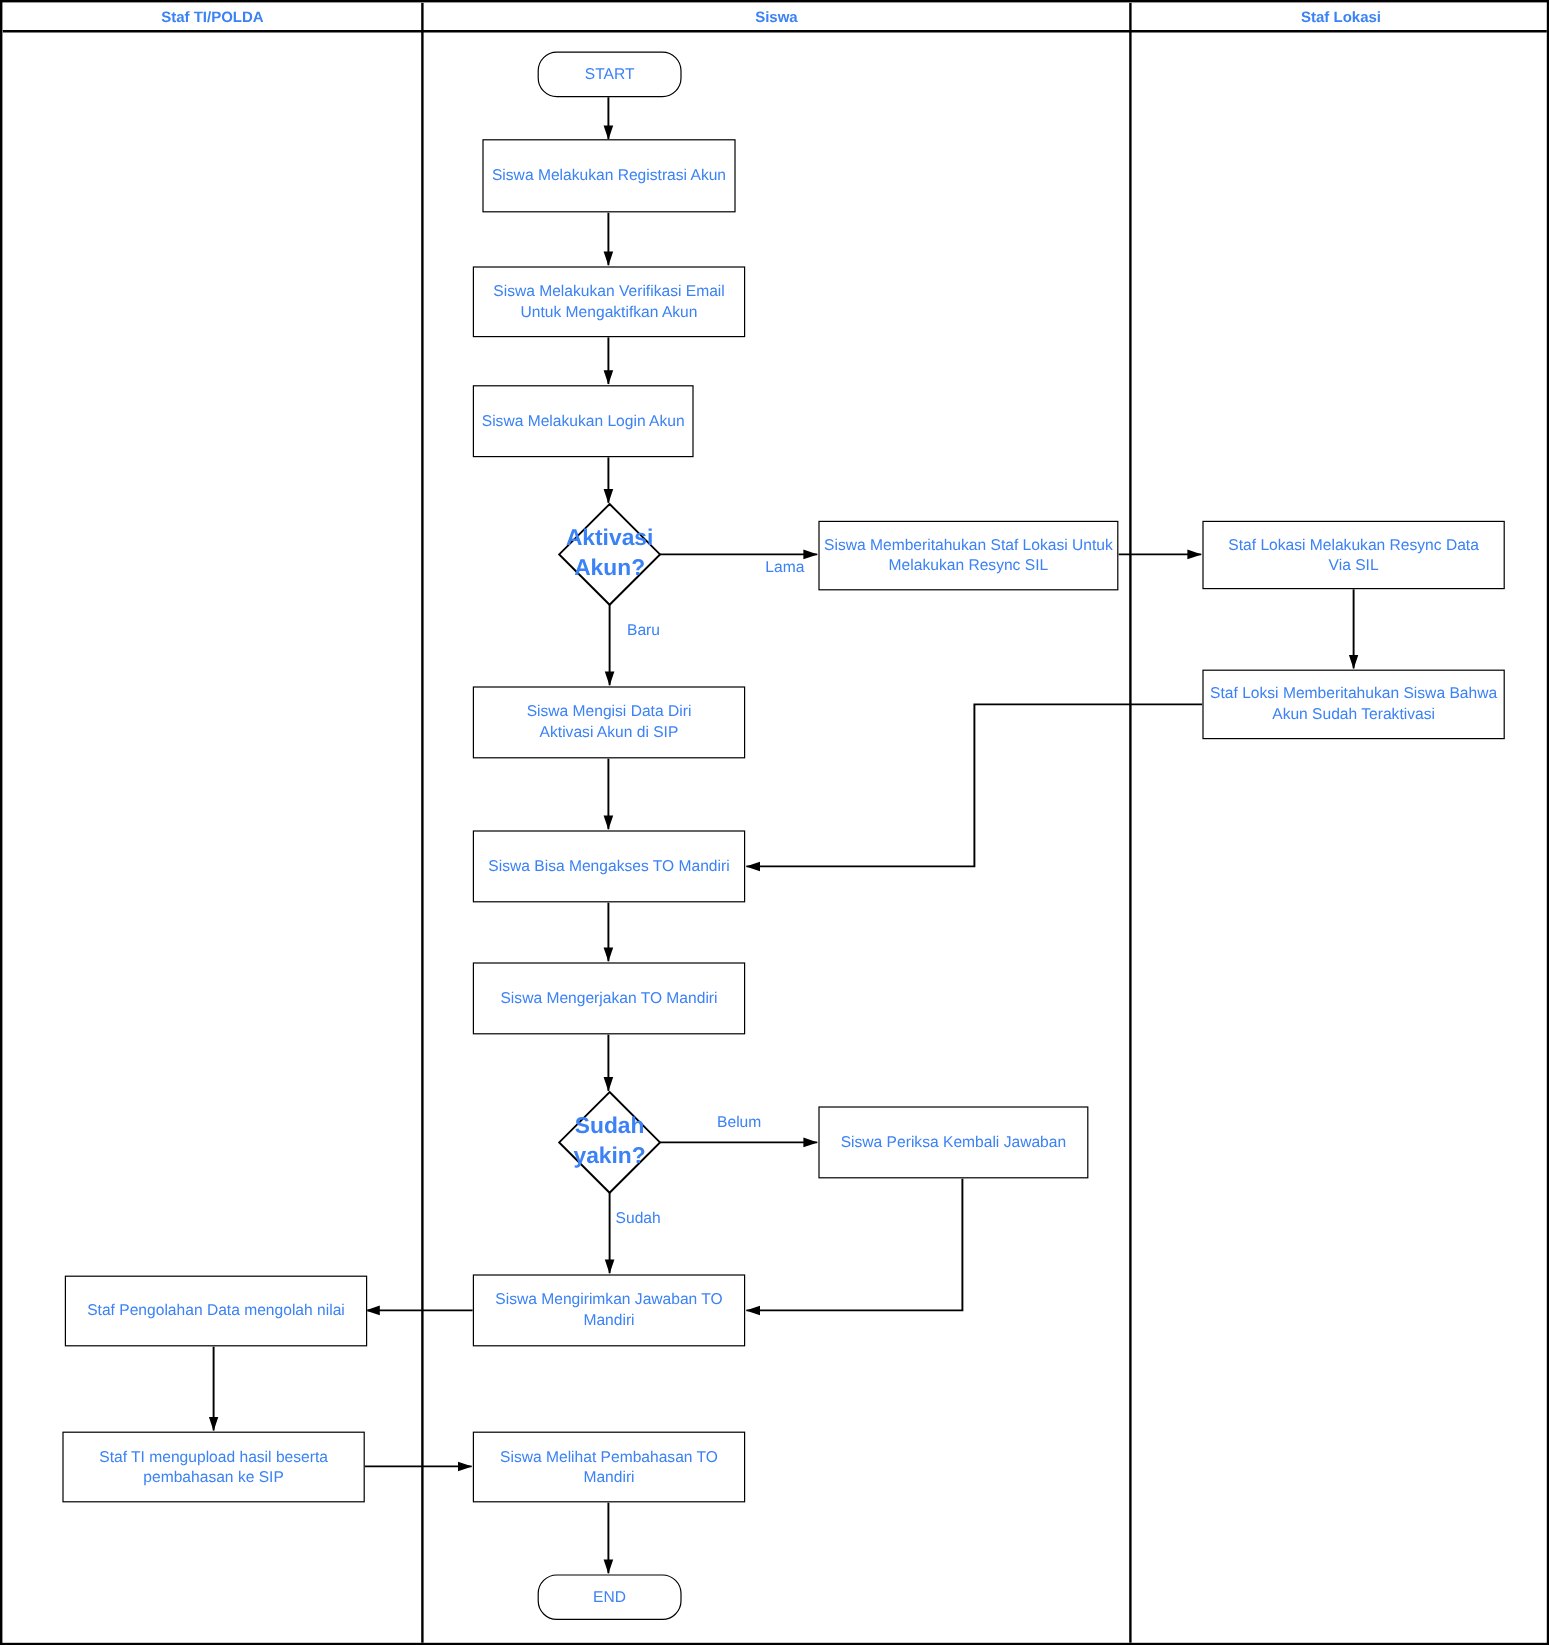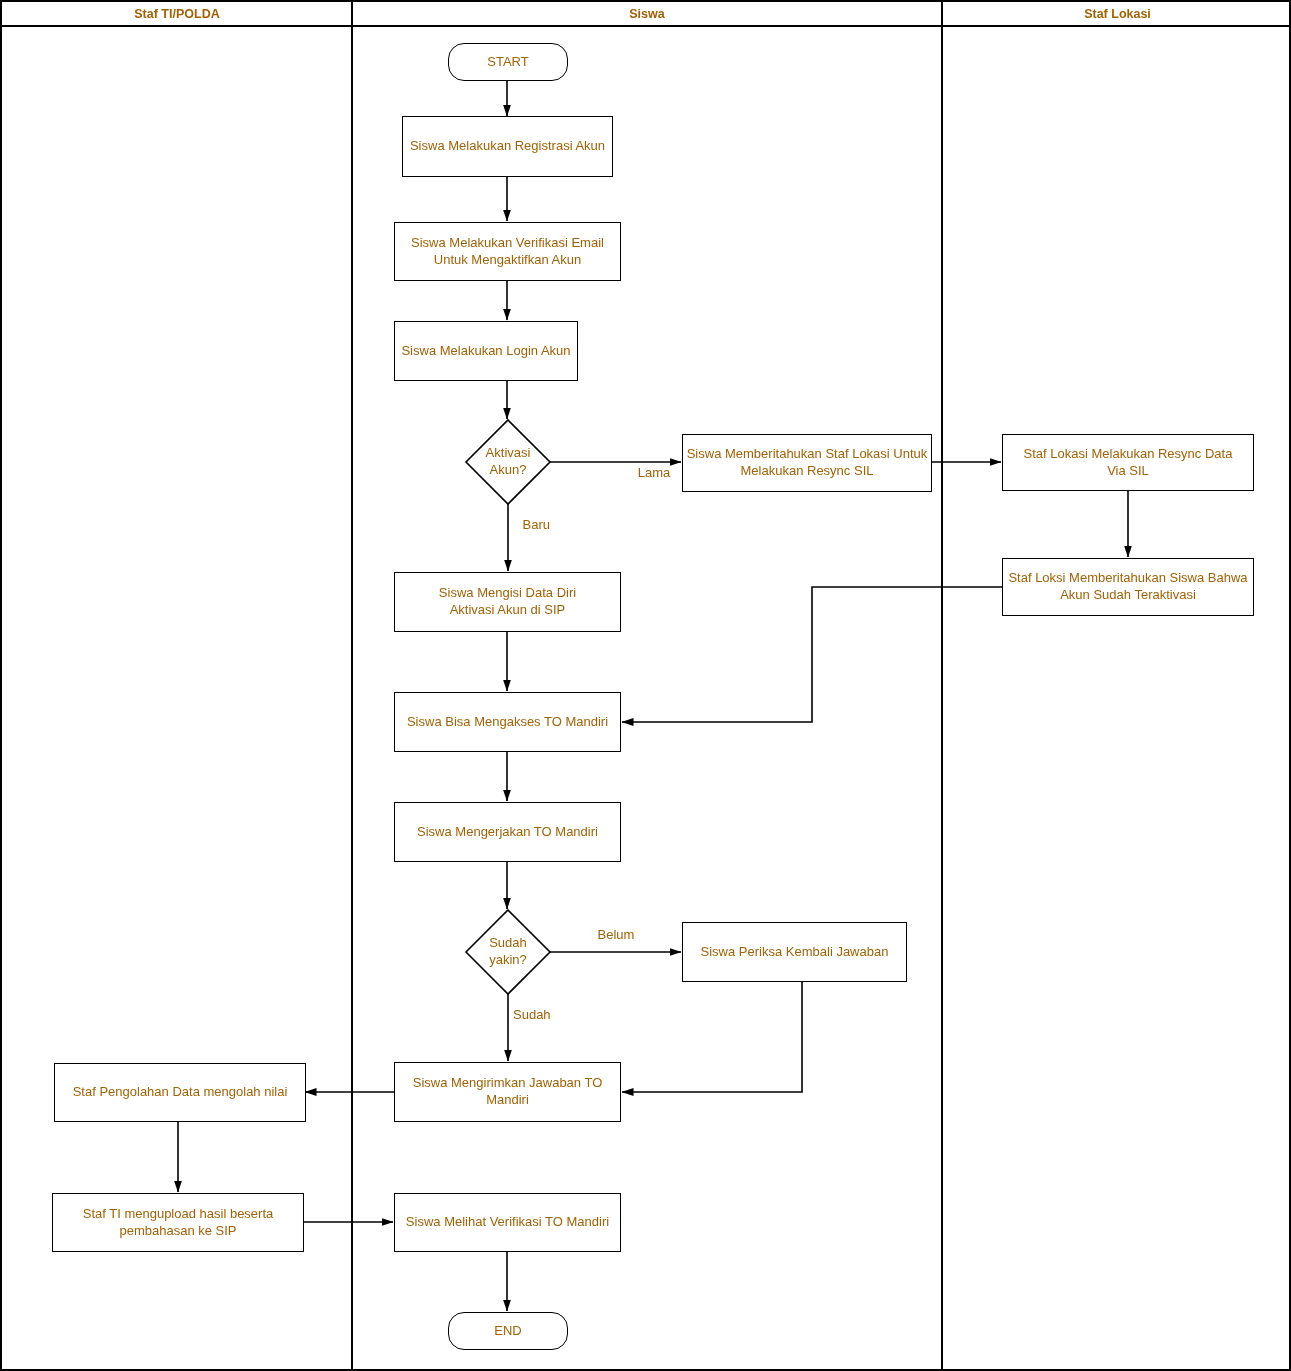--- a/index.html
+++ b/index.html
@@ -10,7 +10,7 @@
     border:2px solid #000;
     background:#fff;
     font-family:"Liberation Sans", sans-serif;
-    color:#a16207;
+    color:#3b82f6;
     overflow:hidden;
   }
   svg.layer{position:absolute;left:0;top:0;width:1291px;height:1371px;z-index:1;}

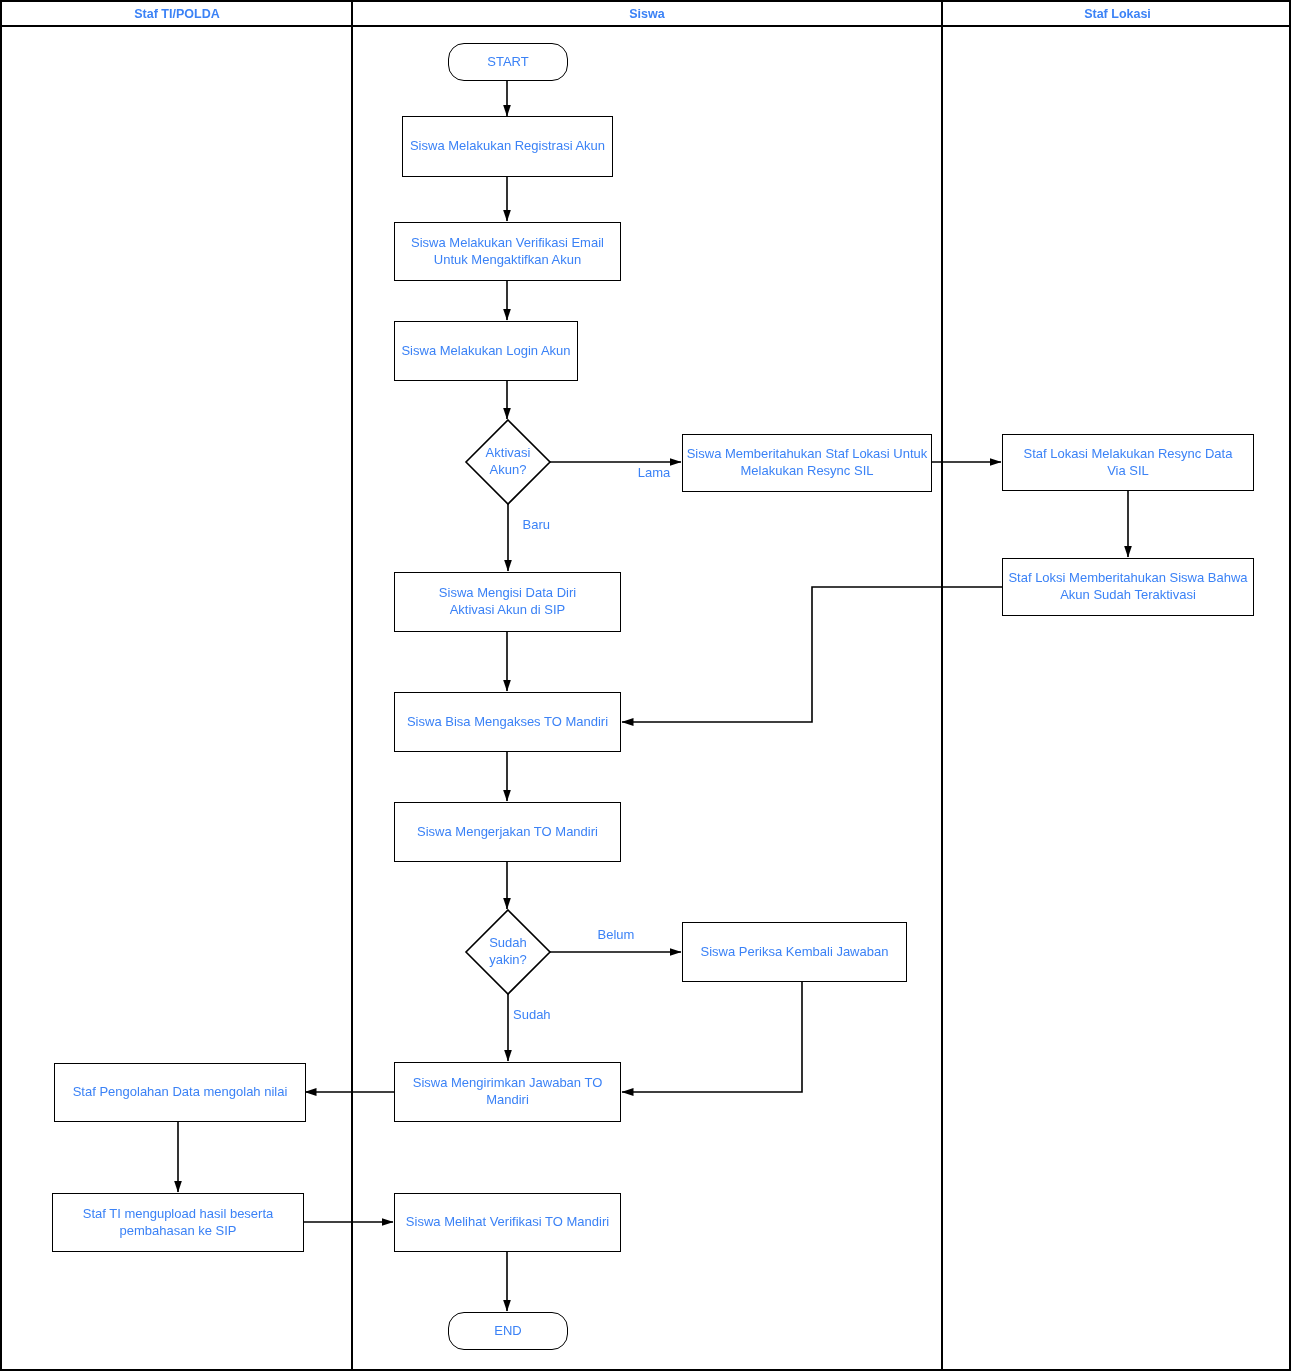--- a/index.html
+++ b/index.html
@@ -34,7 +34,7 @@
   .dlabel{
     position:absolute;z-index:2;
     display:flex;align-items:center;justify-content:center;
-    text-align:center;font-size:13px;line-height:1.3;white-space:pre-line;
+    text-align:center;font-size:19px;line-height:1.3;white-space:pre-line;font-weight:bold;
   }
   .elabel{
     position:absolute;z-index:3;

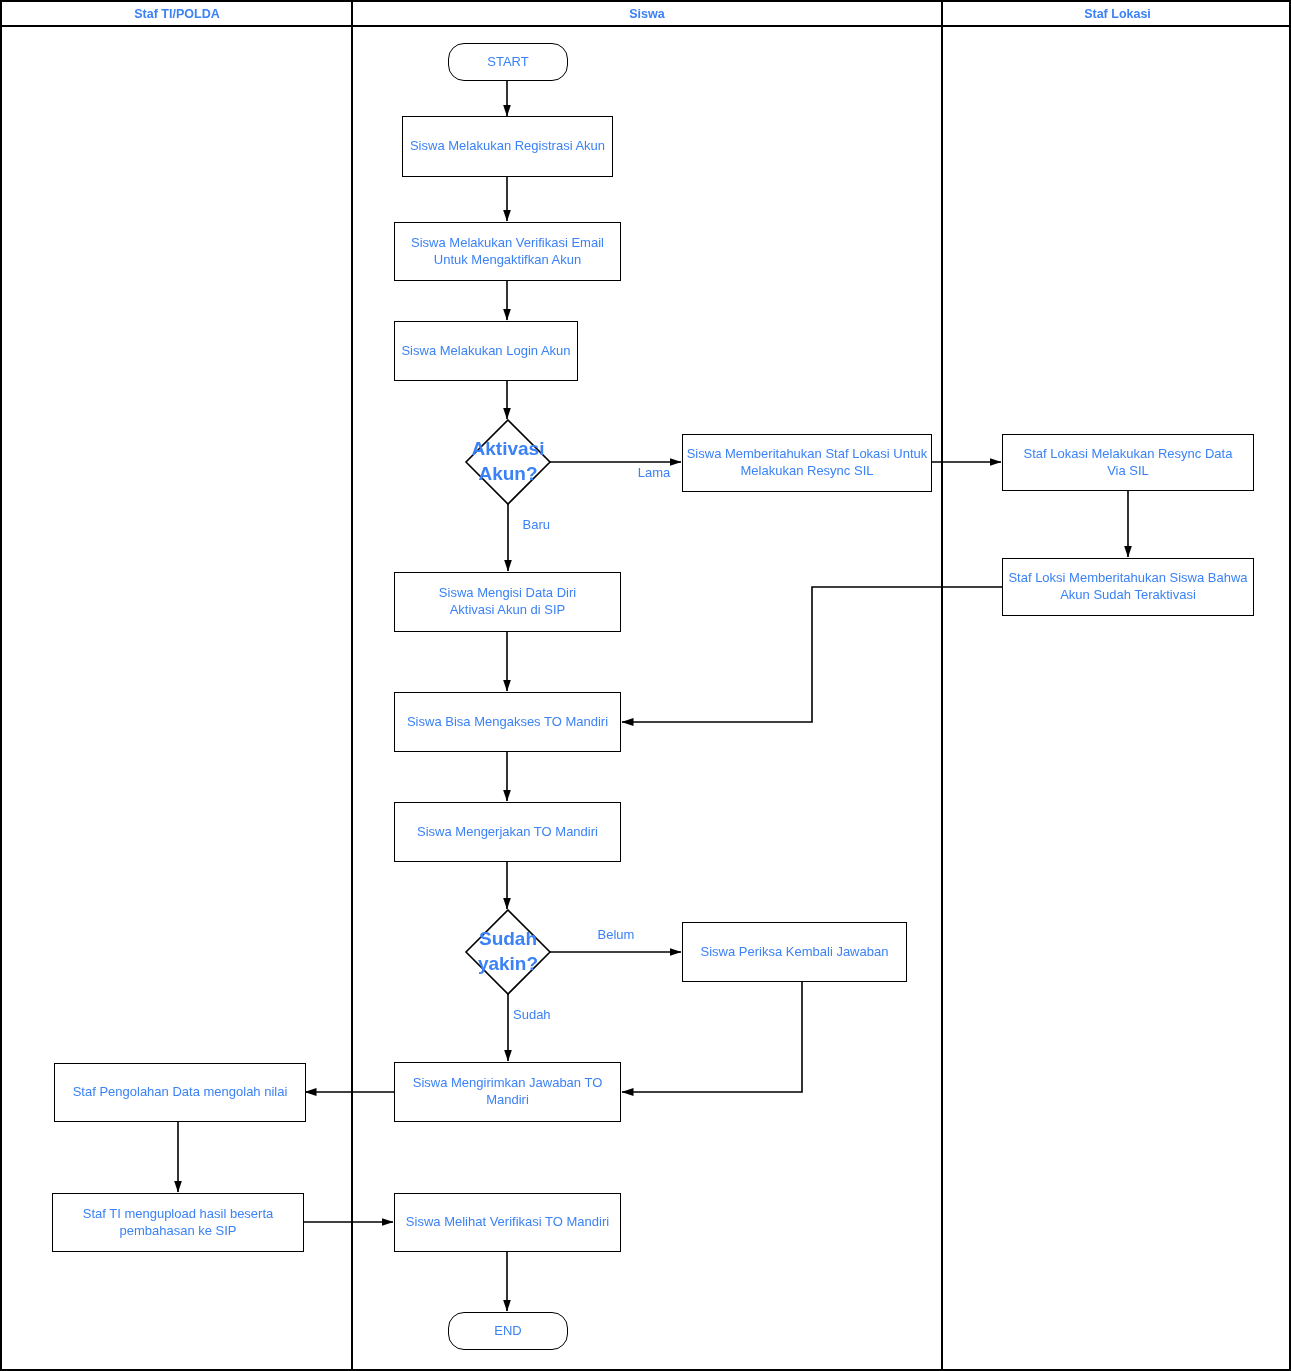--- a/index.html
+++ b/index.html
@@ -134,7 +134,7 @@
   <div class="node" id="n-pengolahan">Staf Pengolahan Data mengolah nilai</div>
   <div class="node" id="n-mengupload">Staf TI mengupload hasil beserta
 pembahasan ke SIP</div>
-  <div class="node" id="n-melihat">Siswa Melihat Verifikasi TO Mandiri</div>
+  <div class="node" id="n-melihat">Siswa Melihat Pembahasan TO Mandiri</div>
   <div class="node terminator" id="n-end">END</div>
 
   <div class="elabel" id="l-lama">Lama</div>

